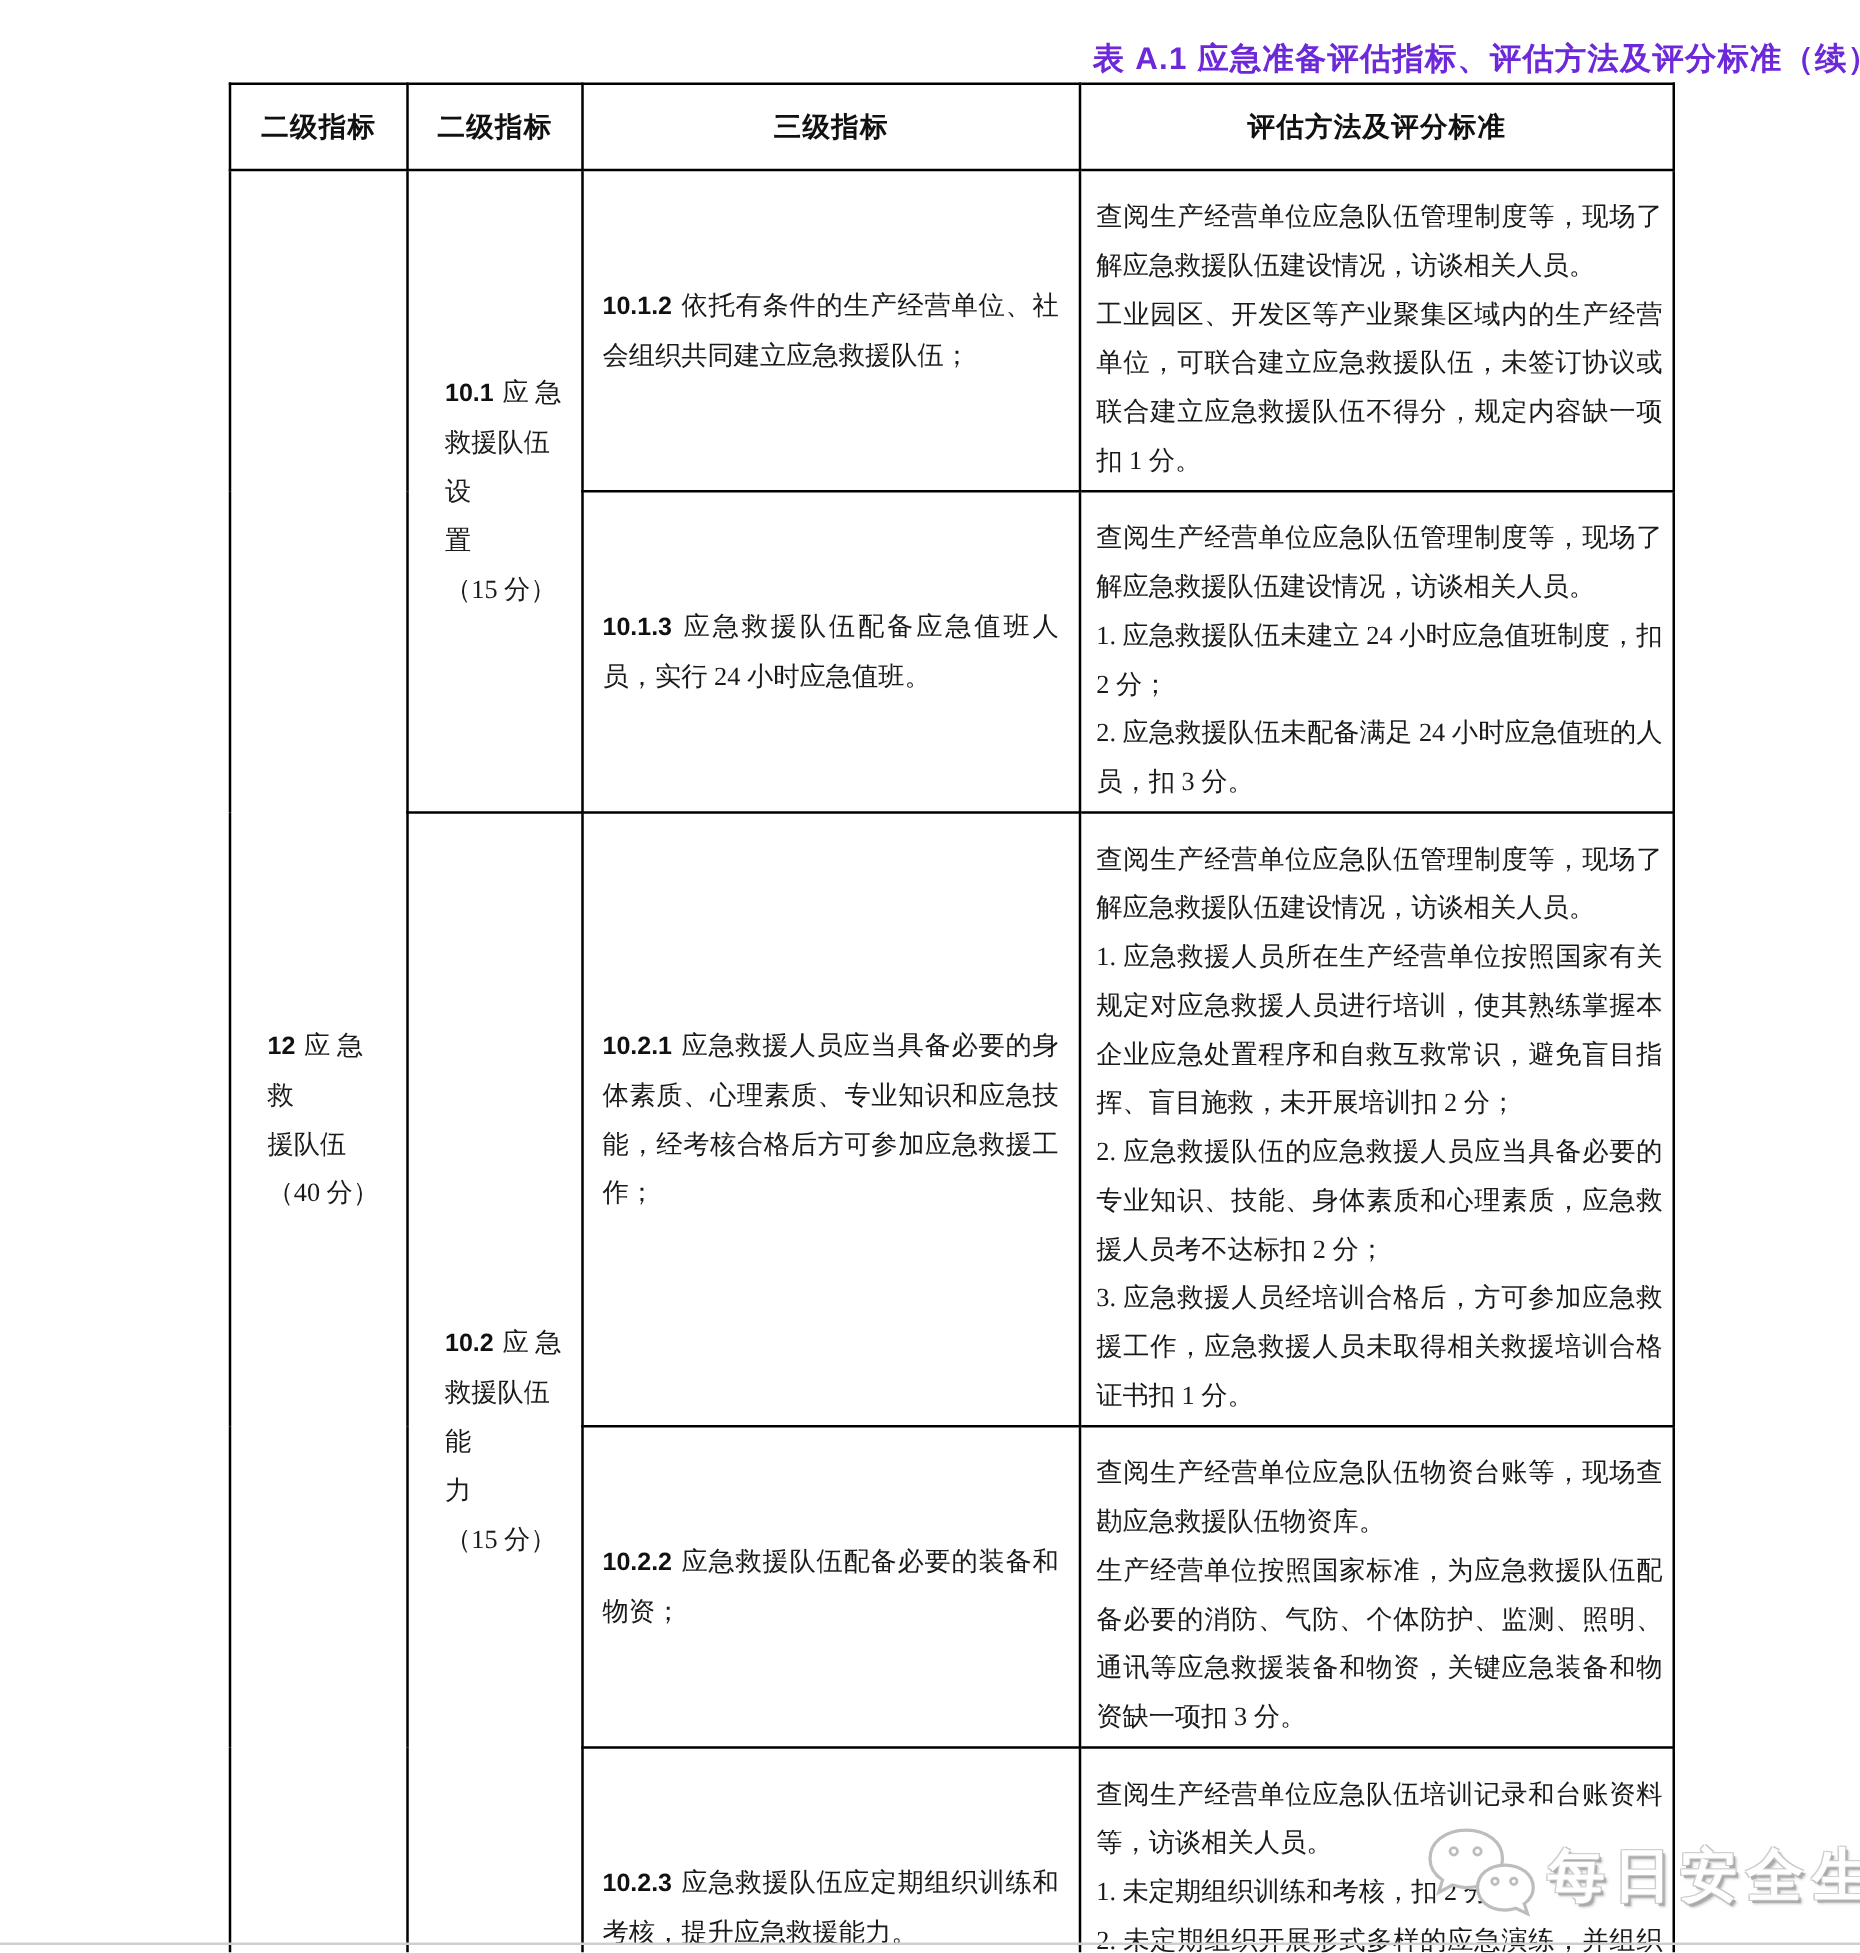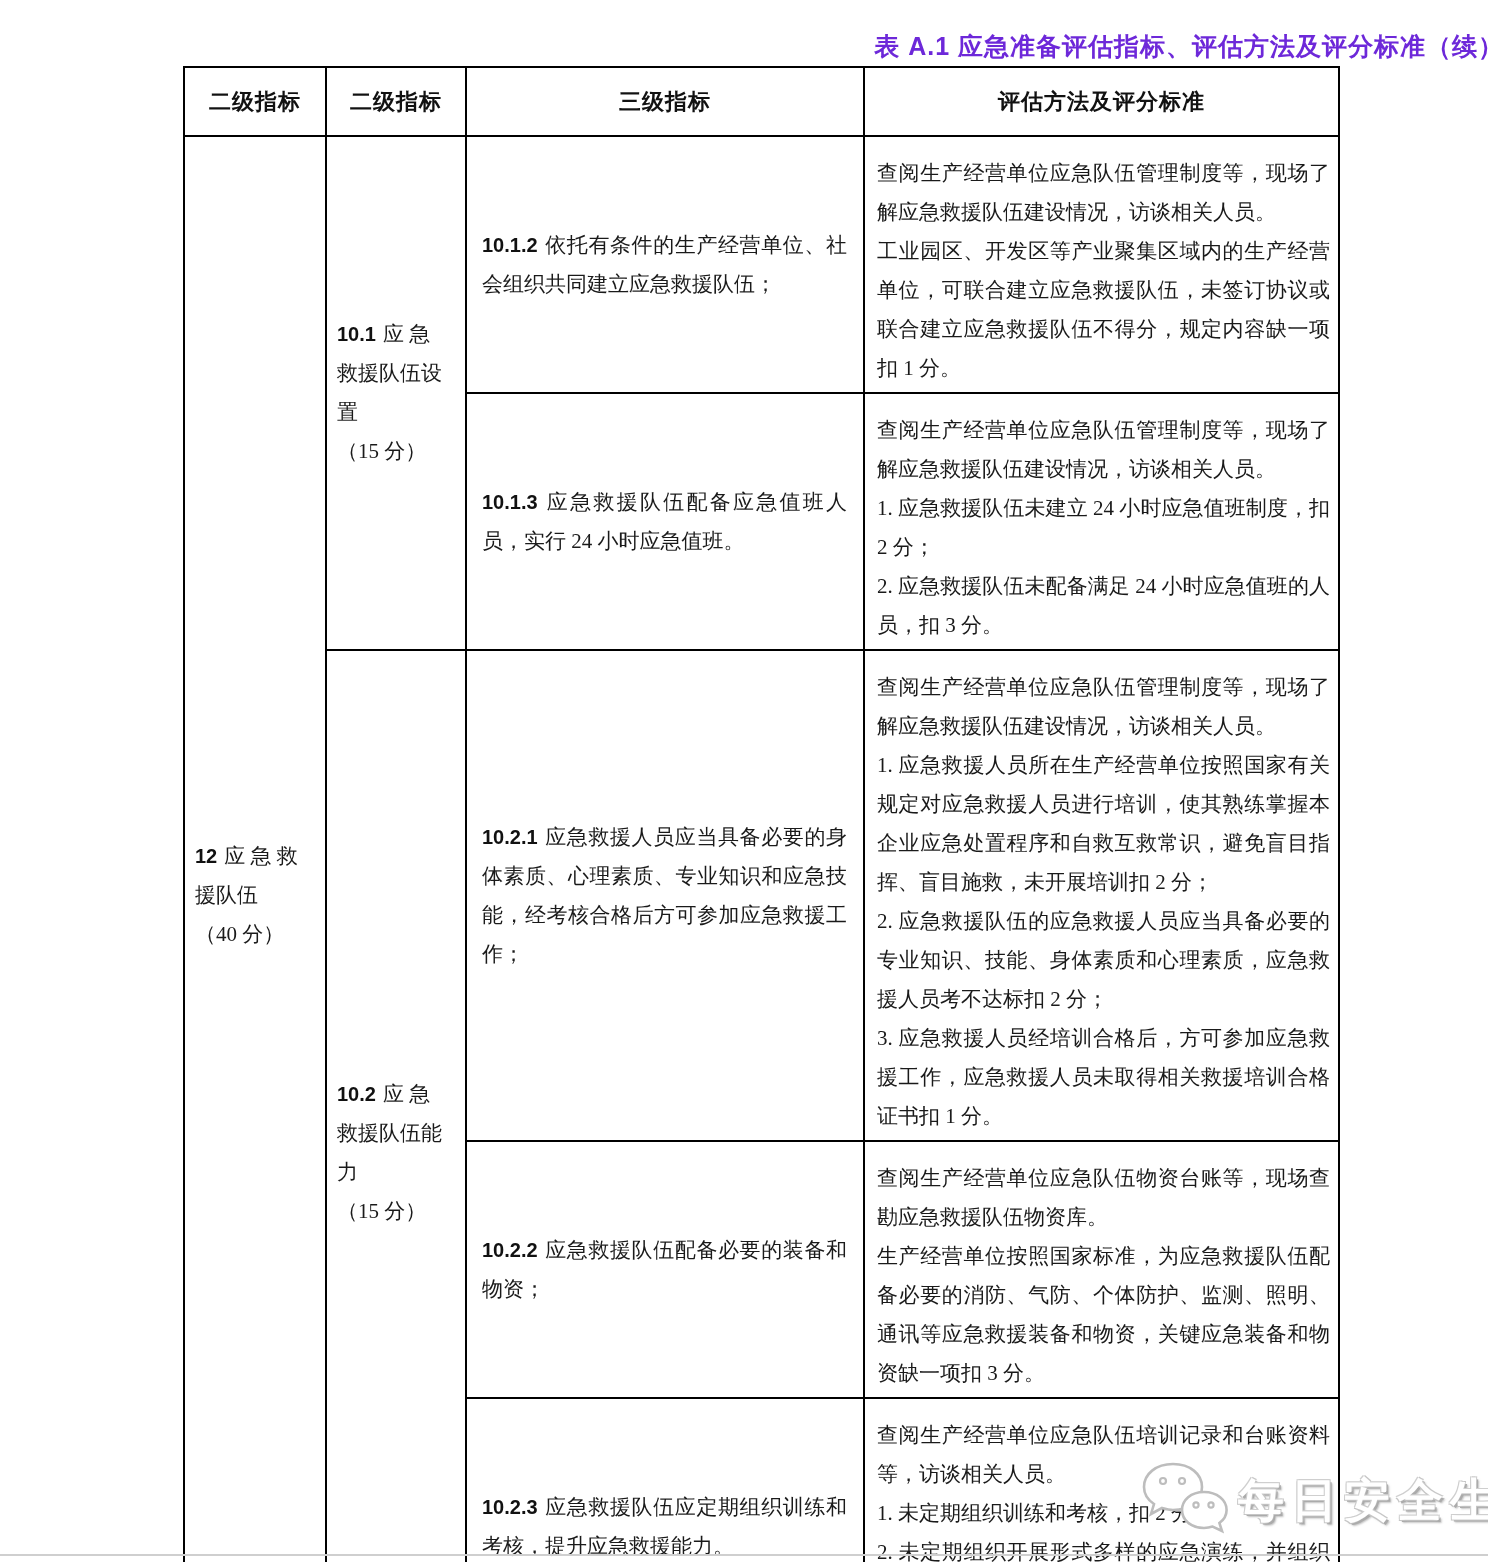--- a/index.html
+++ b/index.html
@@ -60,7 +60,7 @@
     margin-right:7px;
     color:#111;
   }
-  td.c1,td.c2{padding:0 10px 0 10px;}
+  td.c1,td.c2{padding:0 10px 0 29px;}
   td.c1 .block,td.c2 .block{white-space:pre-line;}
   td.c3{padding:0 16px 0 15px;}
   td.c3 .block{white-space:pre-line;text-align:justify;}

